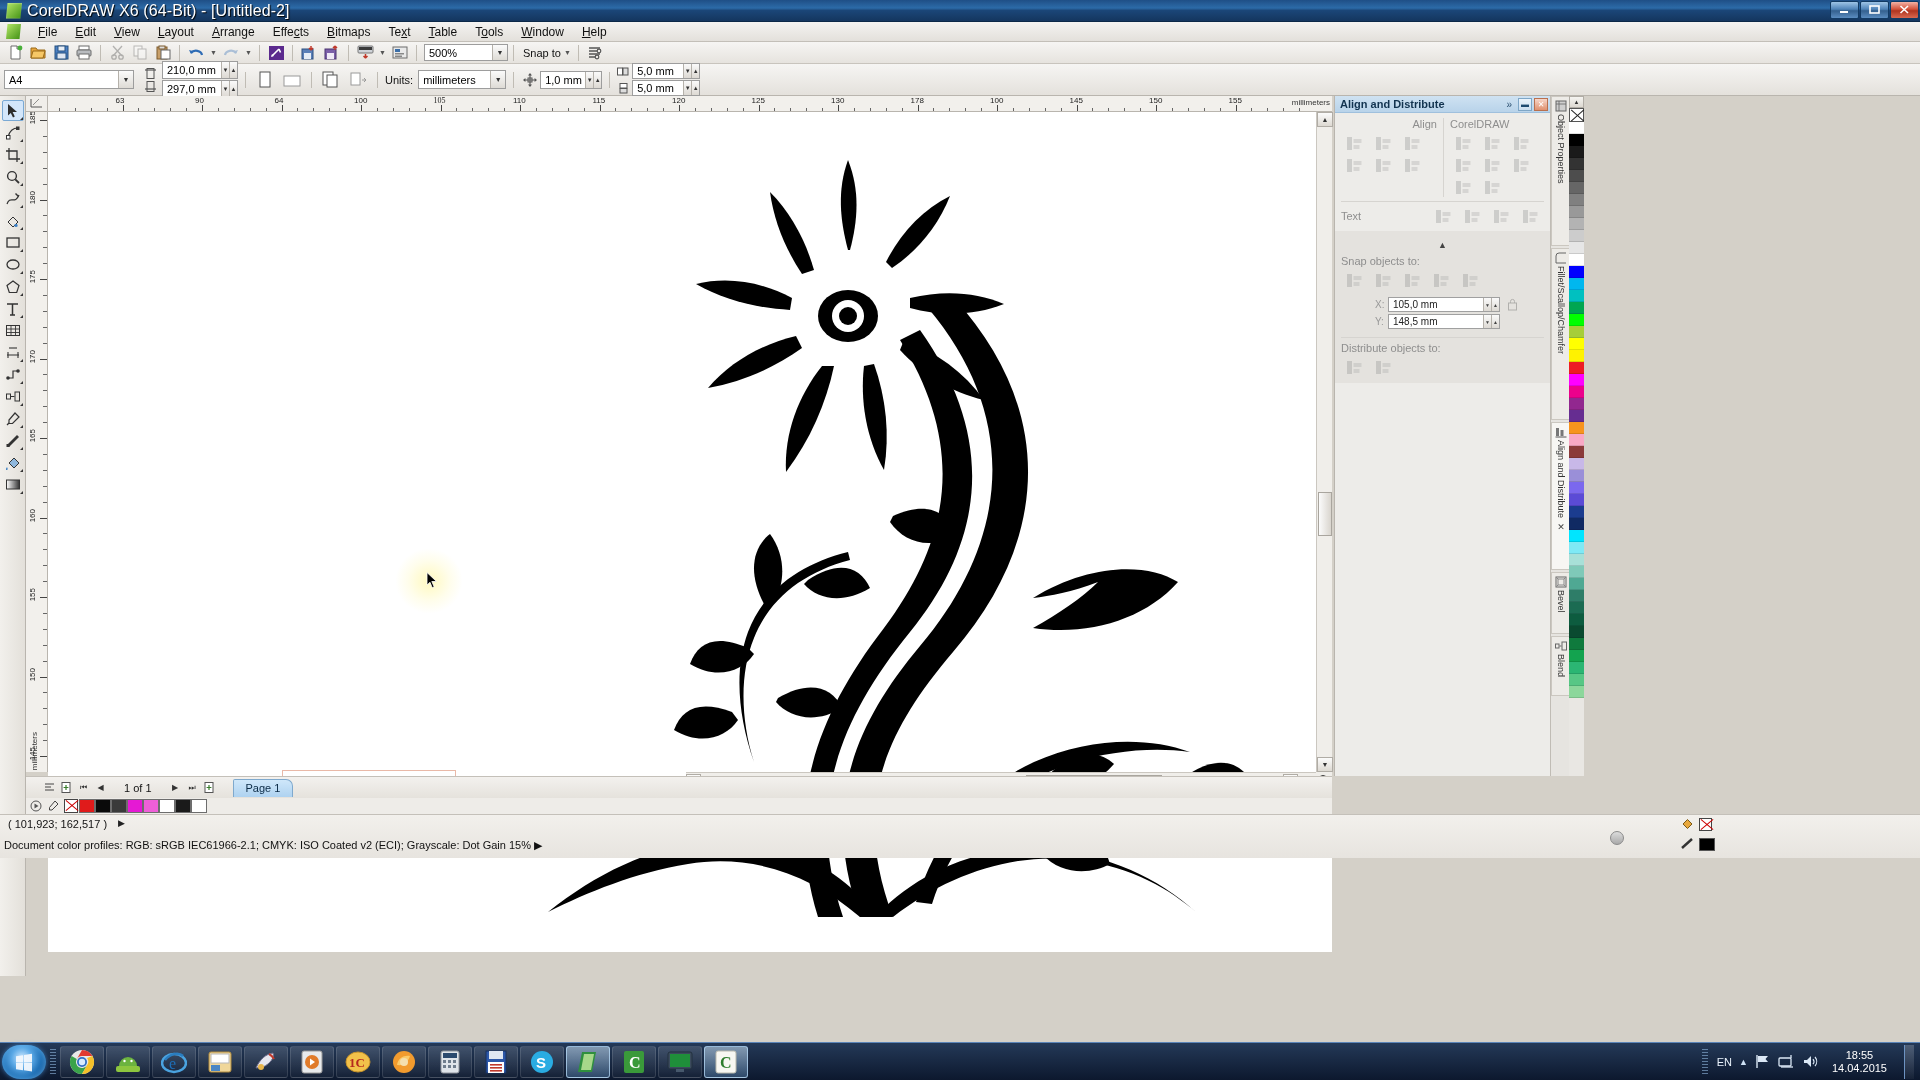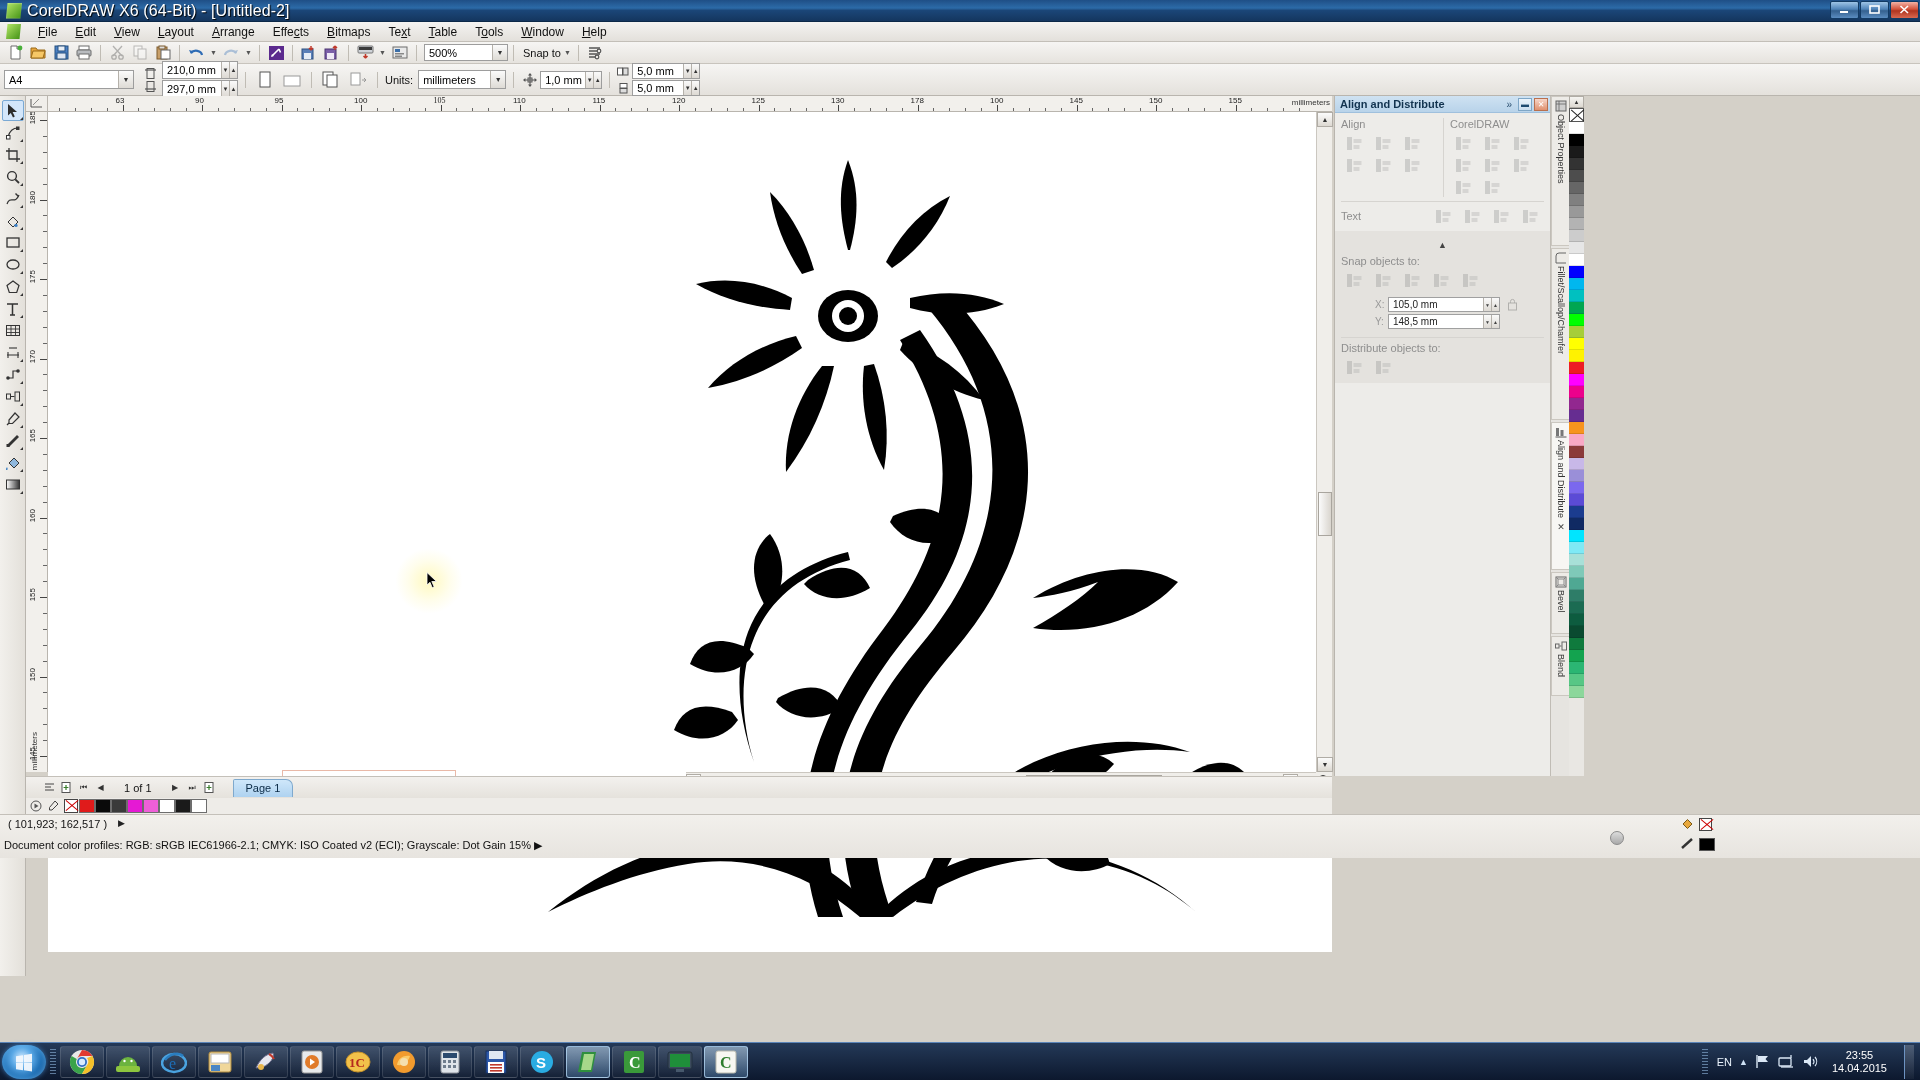--- a/index.html
+++ b/index.html
@@ -756,7 +756,7 @@
         <div class="tick" style="left: 201.7px; top: 12px; width: 1px; height: 4px; background: rgb(102, 102, 102);"></div>
         <div class="tick" style="left: 217.6px; top: 12px; width: 1px; height: 4px; background: rgb(102, 102, 102);"></div>
         <div class="tick" style="left: 233.5px; top: 9px; width: 1px; height: 7px;"></div>
-        <div class="rlabel" style="left: 226.5px; top: 0px;">95</div>
+        <div class="rlabel" style="left: 226.5px; top: 0px;">64</div>
         <div class="tick" style="left: 249.4px; top: 12px; width: 1px; height: 4px; background: rgb(102, 102, 102);"></div>
         <div class="tick" style="left: 265.3px; top: 12px; width: 1px; height: 4px; background: rgb(102, 102, 102);"></div>
         <div class="tick" style="left: 281.2px; top: 12px; width: 1px; height: 4px; background: rgb(102, 102, 102);"></div>

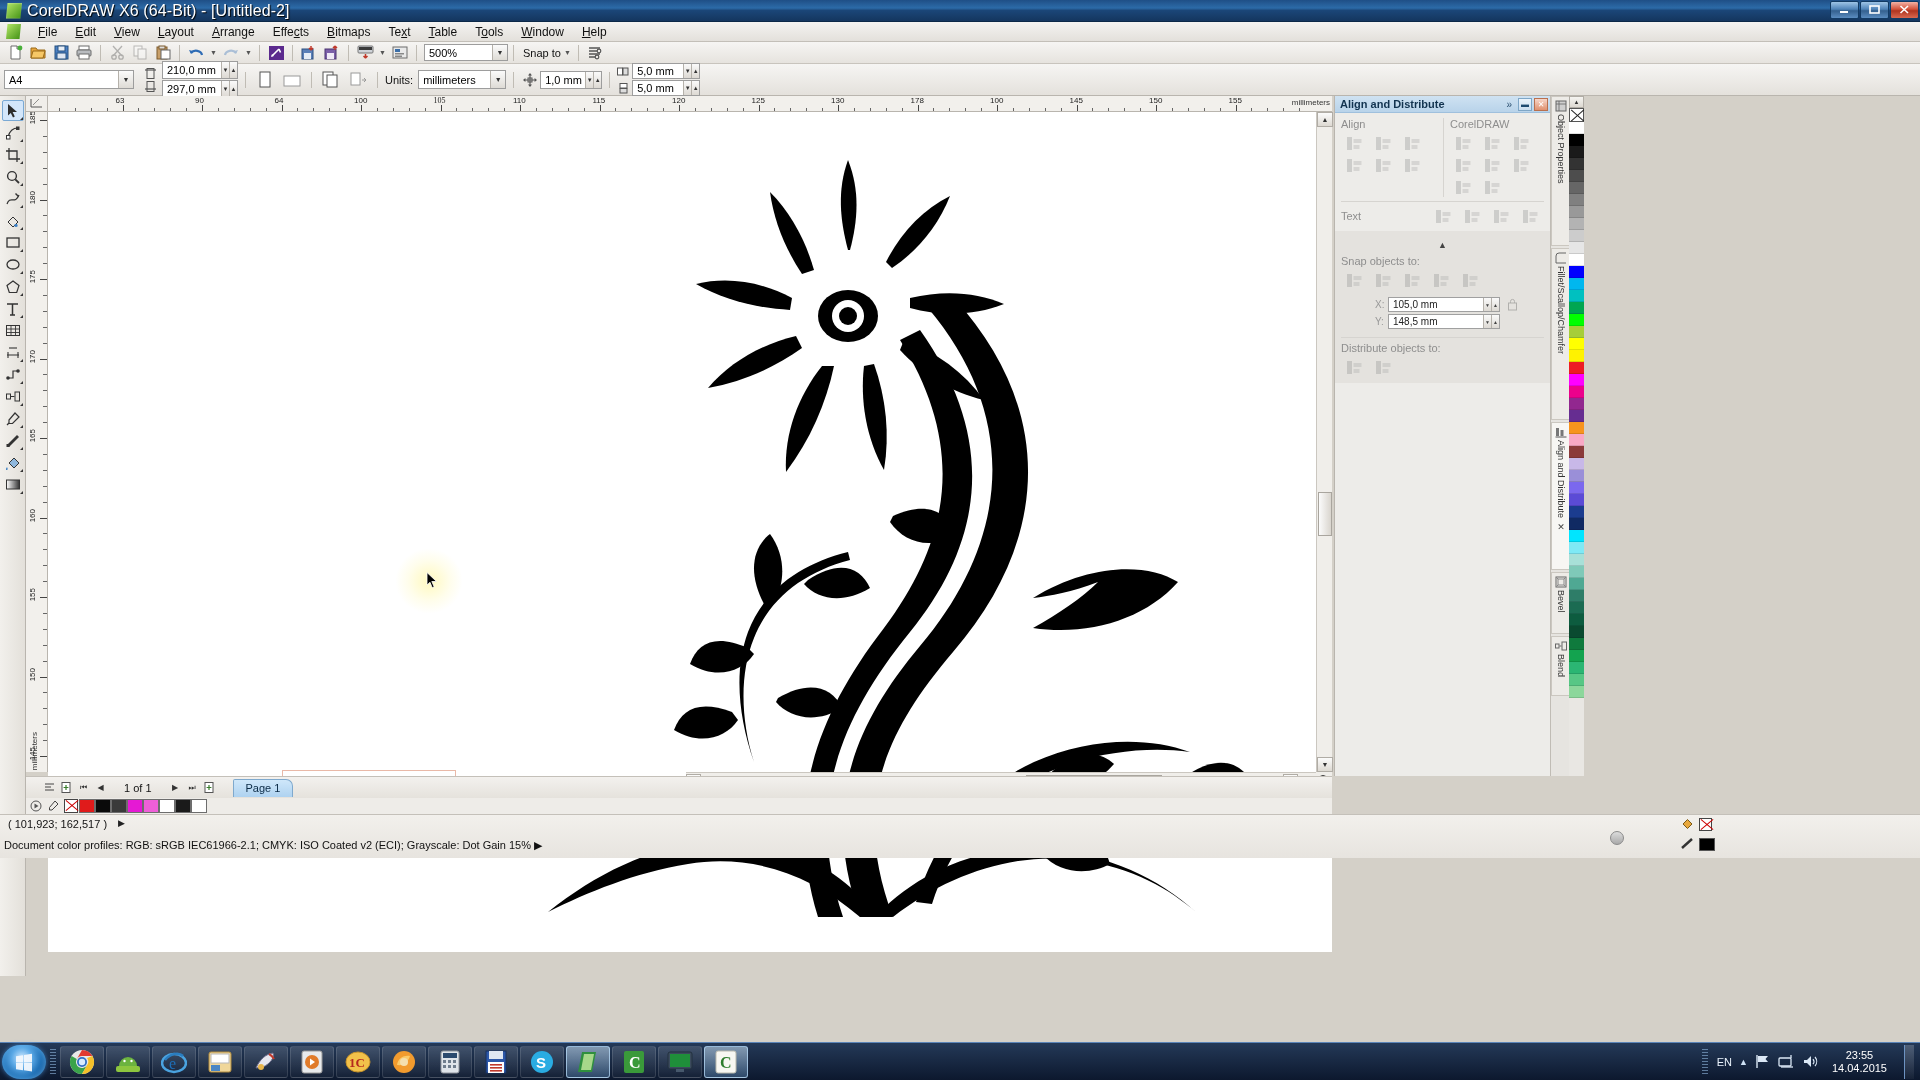--- a/index.html
+++ b/index.html
@@ -1063,7 +1063,7 @@
 
     <div class="dk-sec">
       <div style="display:flex;">
-        <div style="width:96px;">
+        <div style="width:96px;text-align:right;">
           <div class="dk-h">Align</div>
           <div class="dk-grid" id="align-grid">
               <div class="dk-btn">

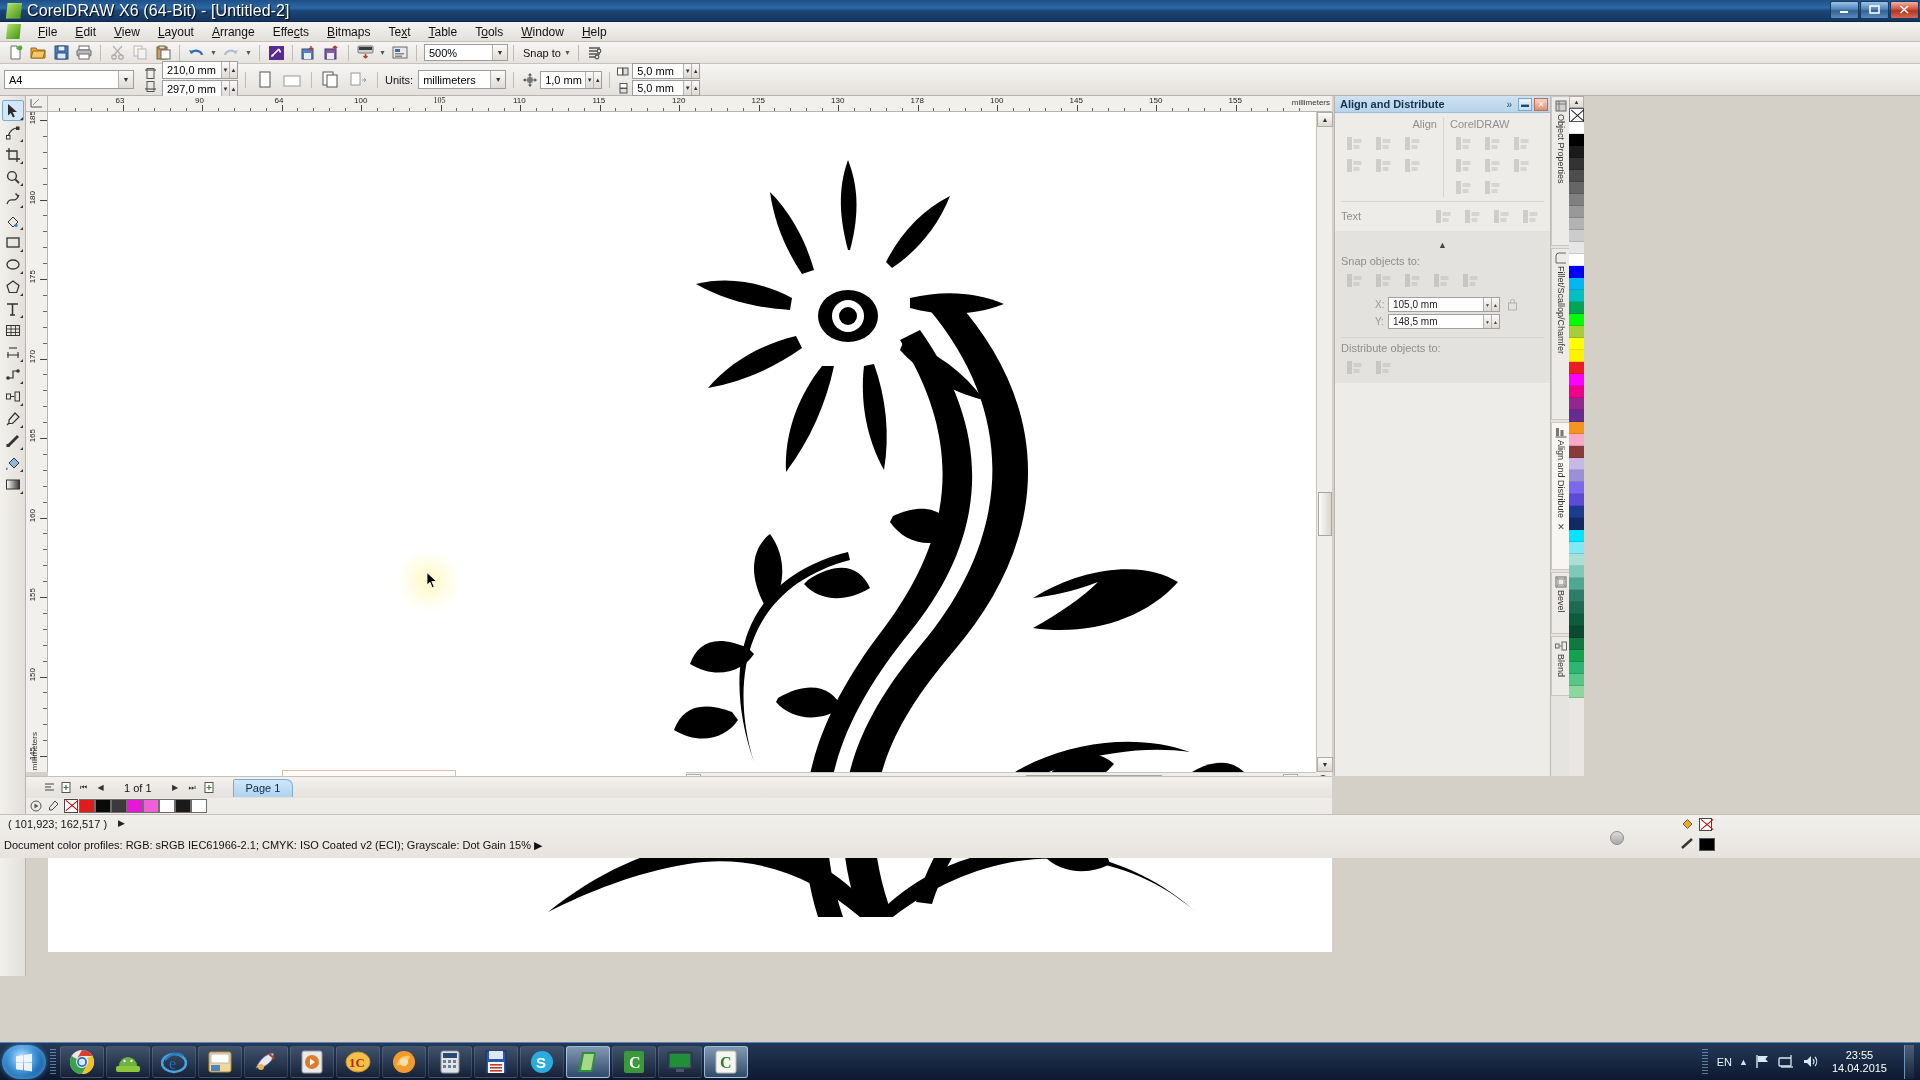--- a/index.html
+++ b/index.html
@@ -1574,7 +1574,7 @@
           <path d="M11 5a4 4 0 0 1 0 5M13 3a7 7 0 0 1 0 9" fill="none" stroke="#dbe8f6" stroke-width="1.2"></path>
         </svg>
       <div class="clock">
-        <div>23:55</div>
+        <div>18:55</div>
         <div>14.04.2015</div>
       </div>
       <div class="showdesk"></div>

